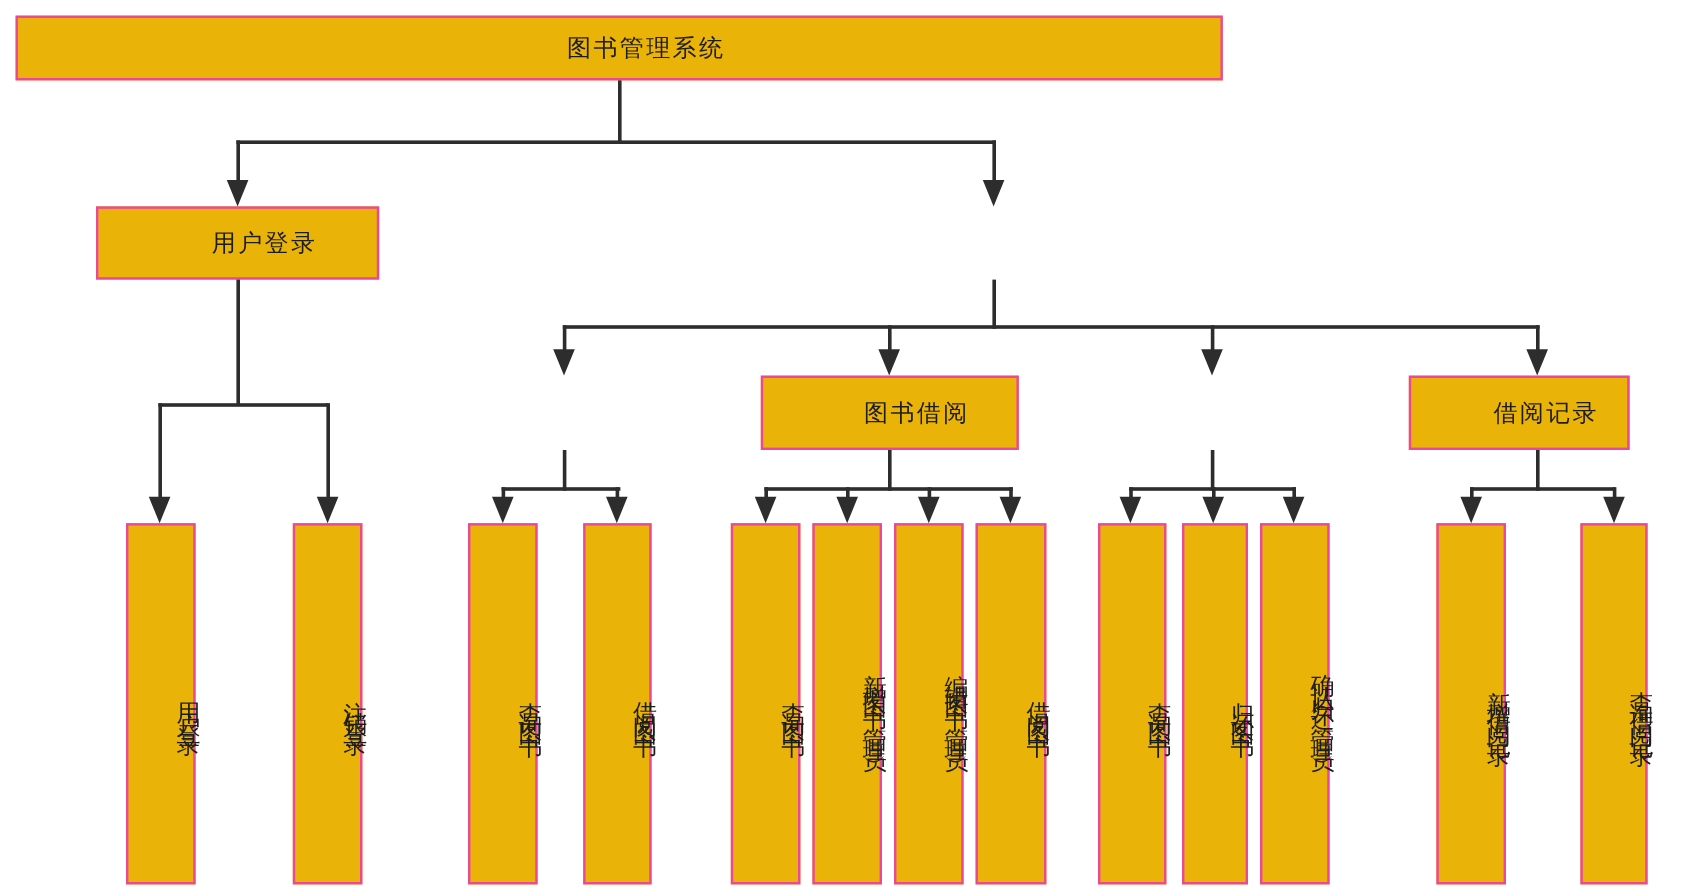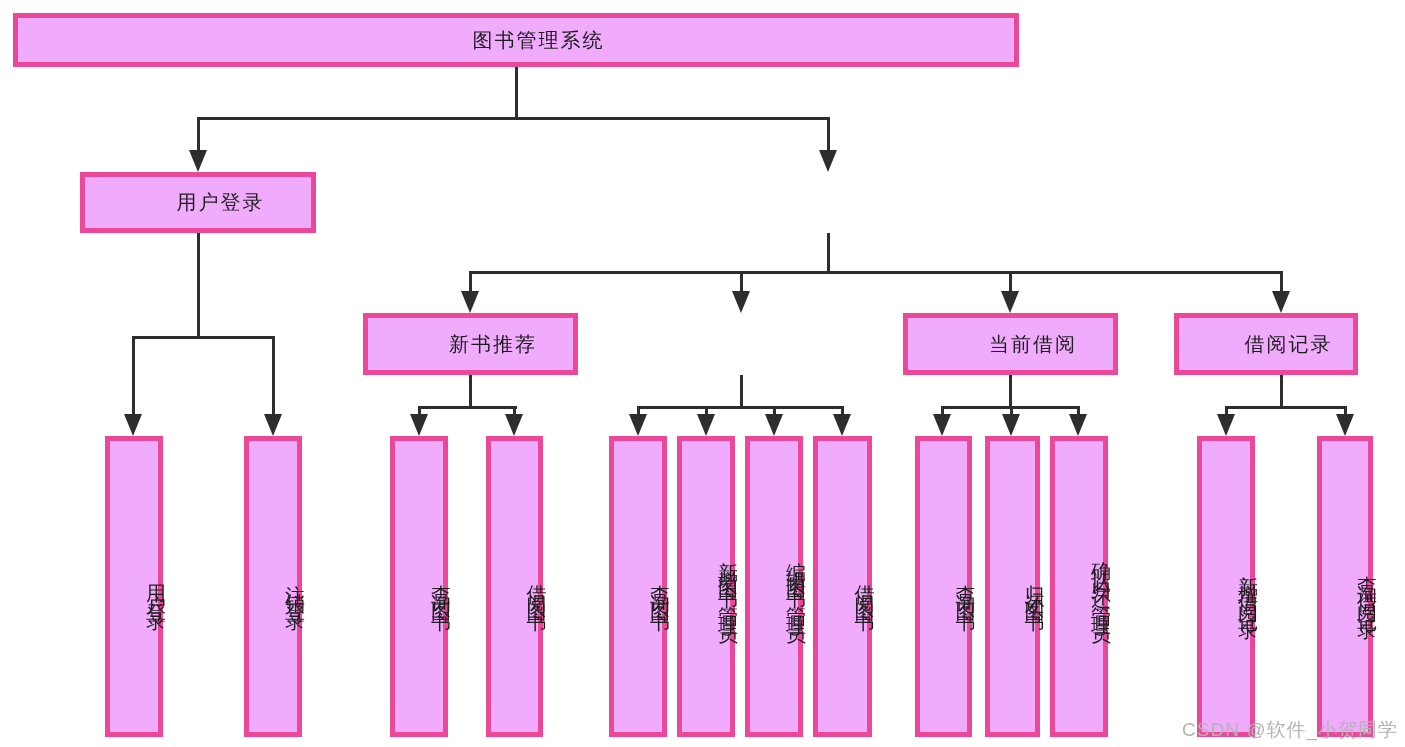--- a/index.html
+++ b/index.html
@@ -9,7 +9,7 @@
     font-family:"Liberation Sans",sans-serif;color:#1d1d1d;overflow:hidden;
   }
   .node{
-    position:absolute;box-sizing:border-box;border:5px solid #ec4899;background:#f0abfc;
+    position:absolute;box-sizing:border-box;border:2px solid #ec4899;background:#eab308;
     display:flex;align-items:center;justify-content:center;text-align:center;padding-left:45px;
   }
   .hnode{font-size:20px;letter-spacing:2px;}

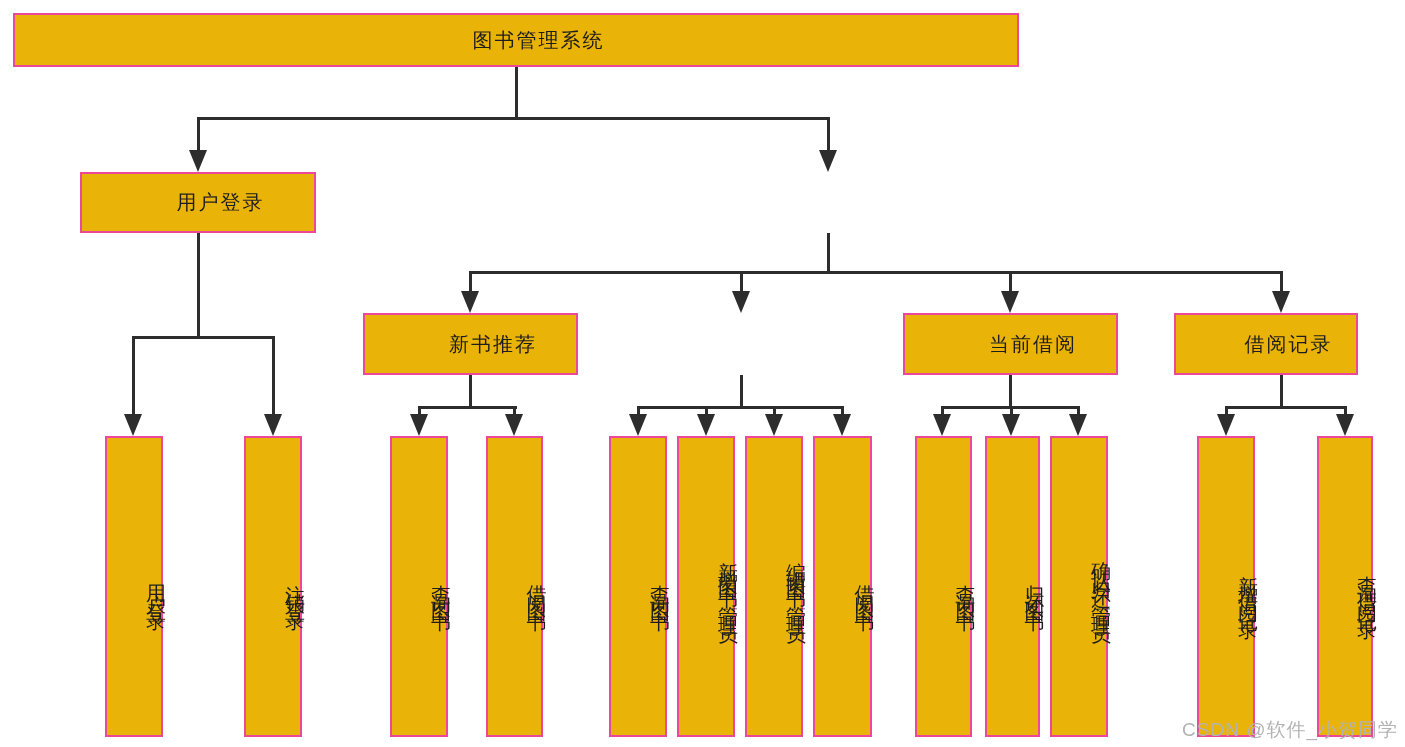--- a/index.html
+++ b/index.html
@@ -39,7 +39,6 @@
 
   <div class="node hnode" style="left:80px;top:172px;width:236px;height:61px">用户登录</div>
 
-  <div class="node hnode" style="left:363px;top:313px;width:215px;height:62px">新书推荐</div>
   <div class="node hnode" style="left:903px;top:313px;width:215px;height:62px">当前借阅</div>
   <div class="node hnode" style="left:1174px;top:313px;width:184px;height:62px">借阅记录</div>
 

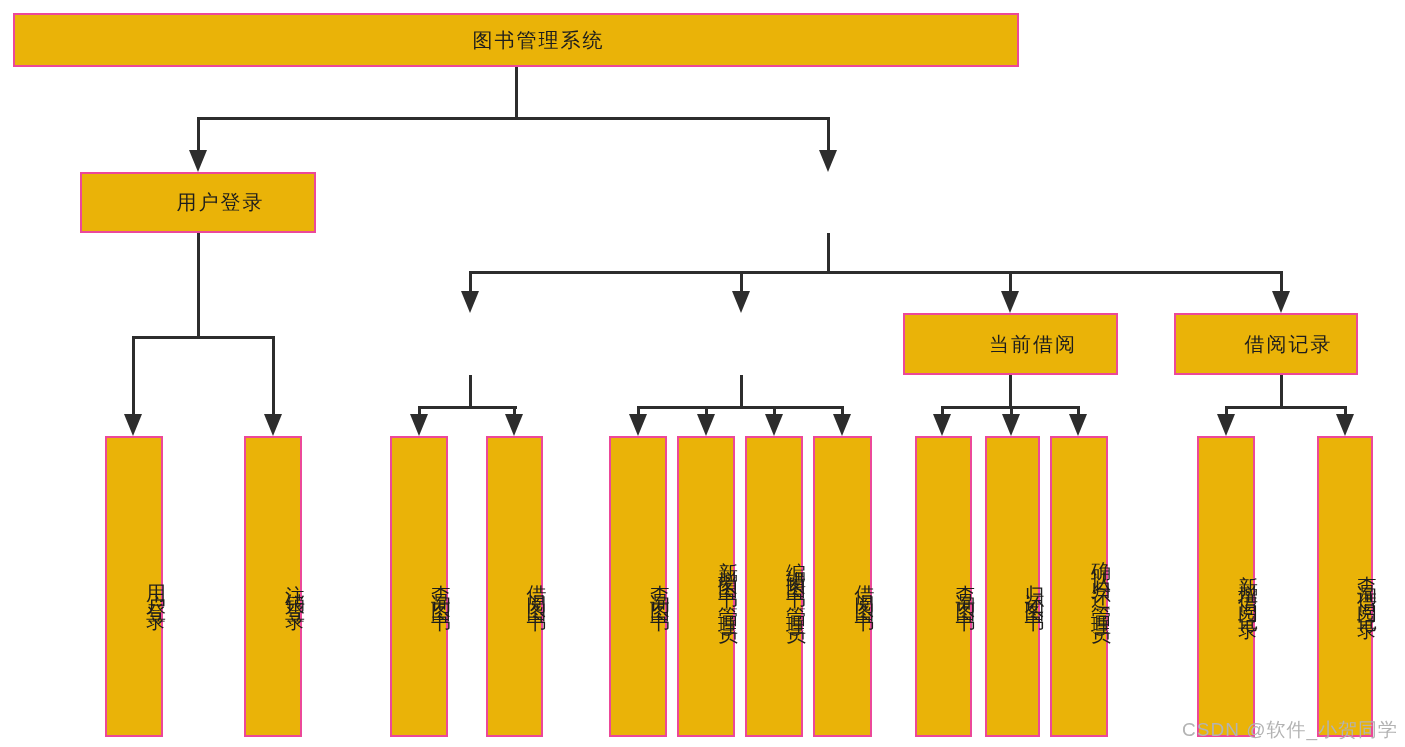--- a/index.html
+++ b/index.html
@@ -39,6 +39,7 @@
 
   <div class="node hnode" style="left:80px;top:172px;width:236px;height:61px">用户登录</div>
 
+  <div class="node hnode" style="left:634px;top:313px;width:215px;height:62px">图书借阅</div>
   <div class="node hnode" style="left:903px;top:313px;width:215px;height:62px">当前借阅</div>
   <div class="node hnode" style="left:1174px;top:313px;width:184px;height:62px">借阅记录</div>
 

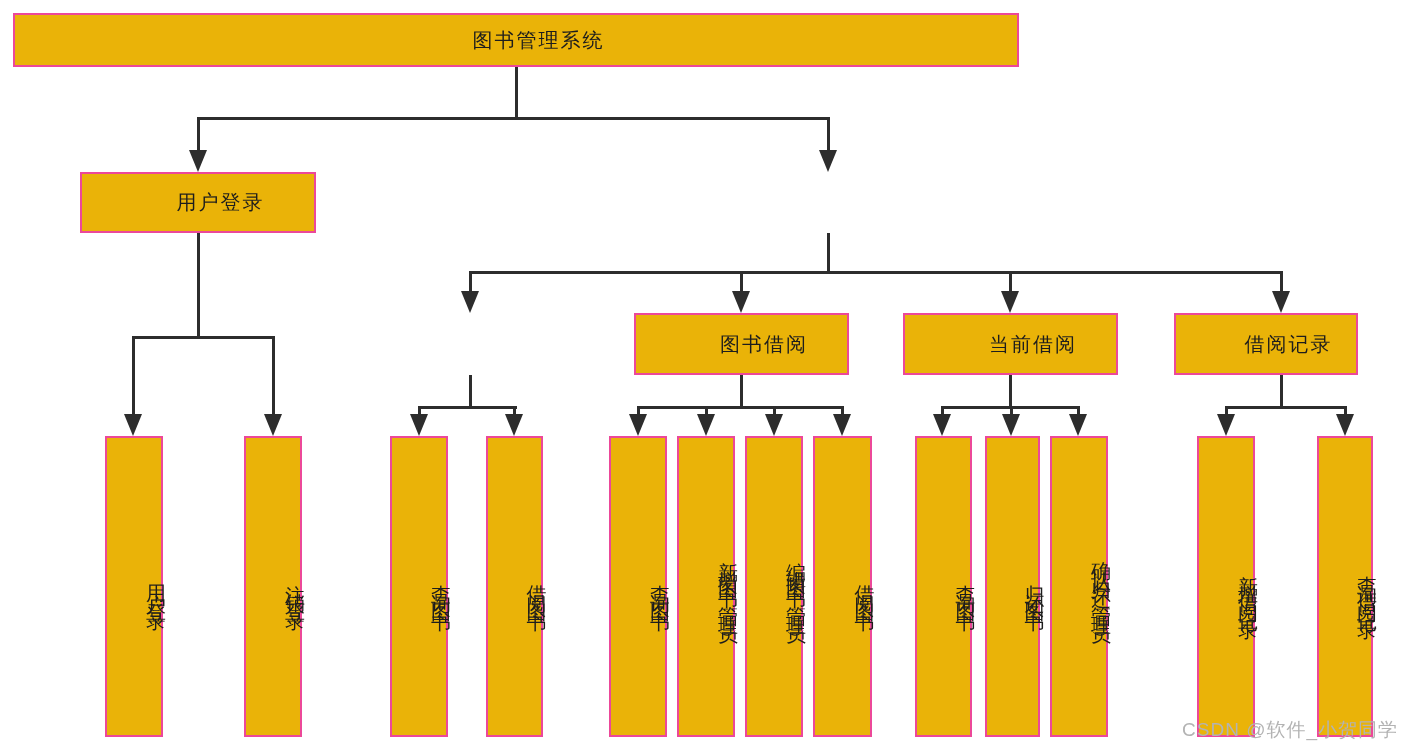--- a/index.html
+++ b/index.html
@@ -40,7 +40,6 @@
   <div class="node hnode" style="left:80px;top:172px;width:236px;height:61px">用户登录</div>
 
   <div class="node hnode" style="left:634px;top:313px;width:215px;height:62px">图书借阅</div>
-  <div class="node hnode" style="left:903px;top:313px;width:215px;height:62px">当前借阅</div>
   <div class="node hnode" style="left:1174px;top:313px;width:184px;height:62px">借阅记录</div>
 
   <div class="node vnode" style="left:105px;top:436px;width:58px;height:301px">用户登录</div>

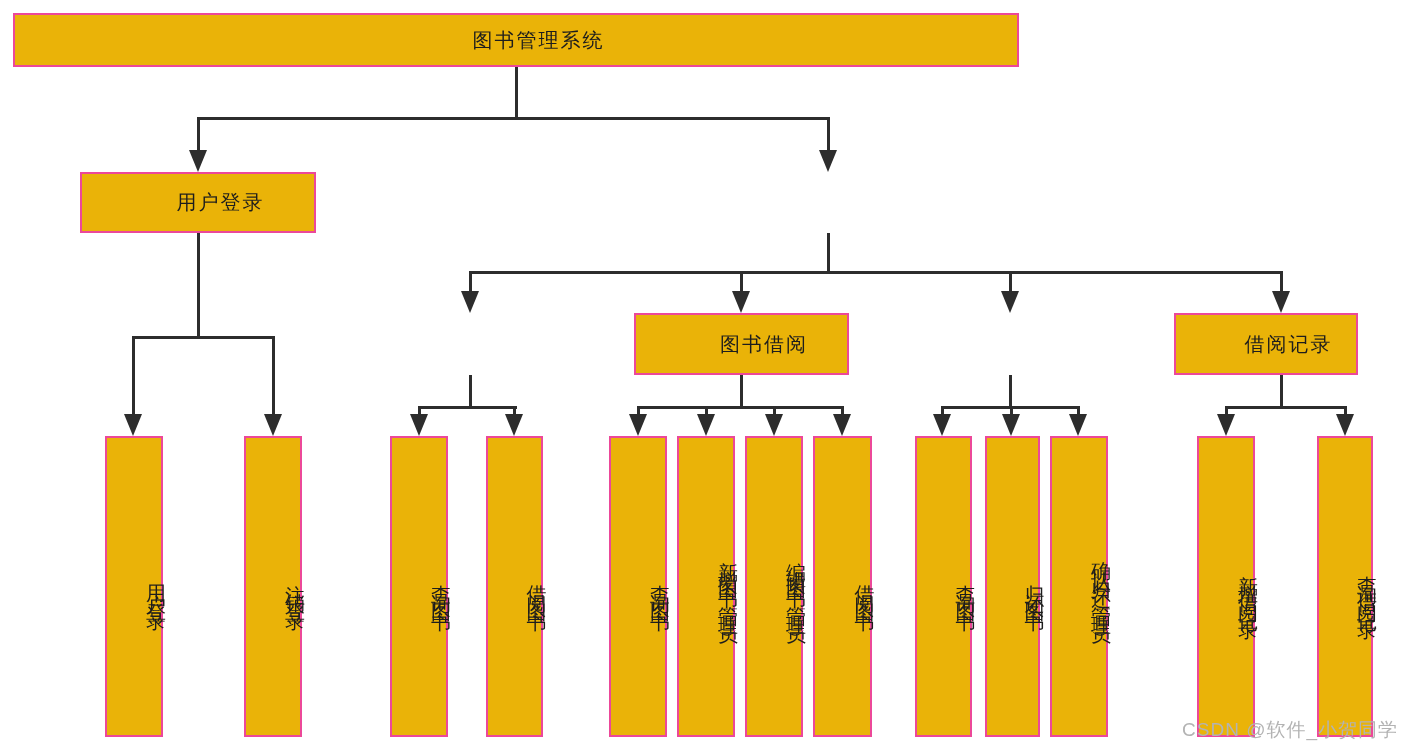--- a/index.html
+++ b/index.html
@@ -119,7 +119,6 @@
   <div class="vl" style="left:1344px;top:406px;height:12px"></div>
   <div class="arrow" style="left:1336px;top:414px"></div>
 
-  <div class="watermark">CSDN @软件_小贺同学</div>
 
 </div>
 

